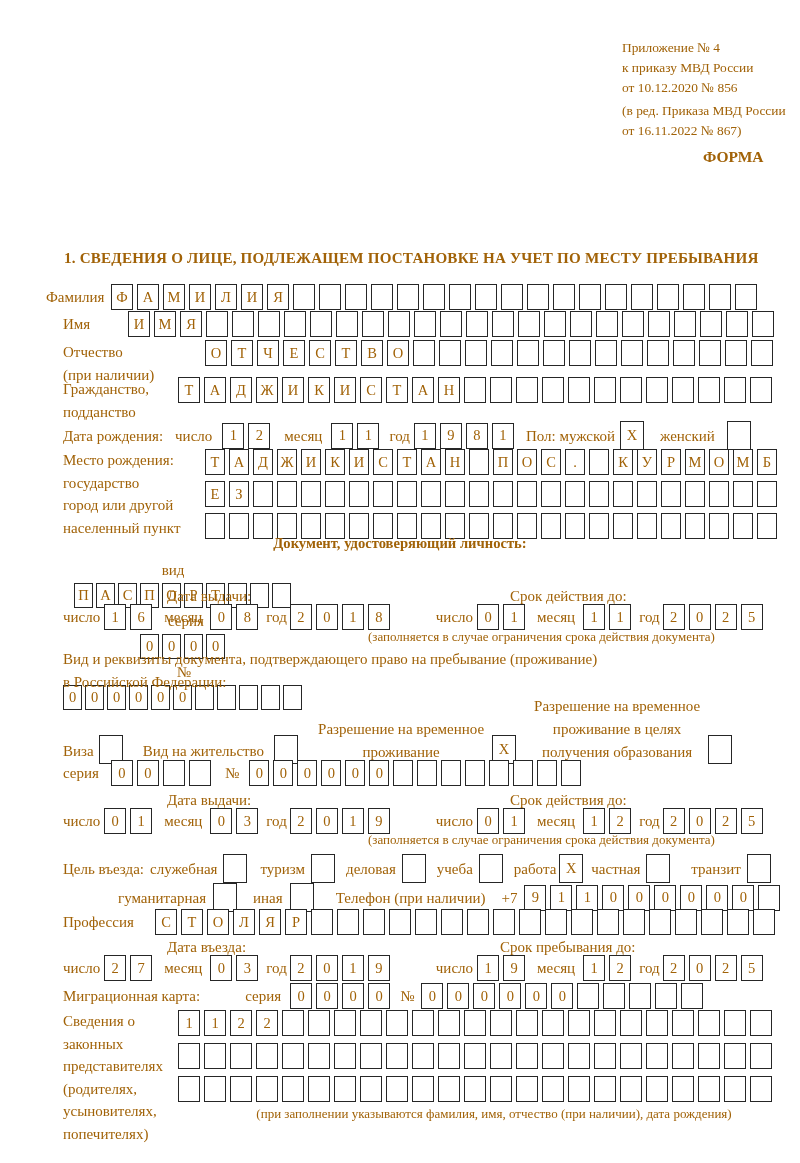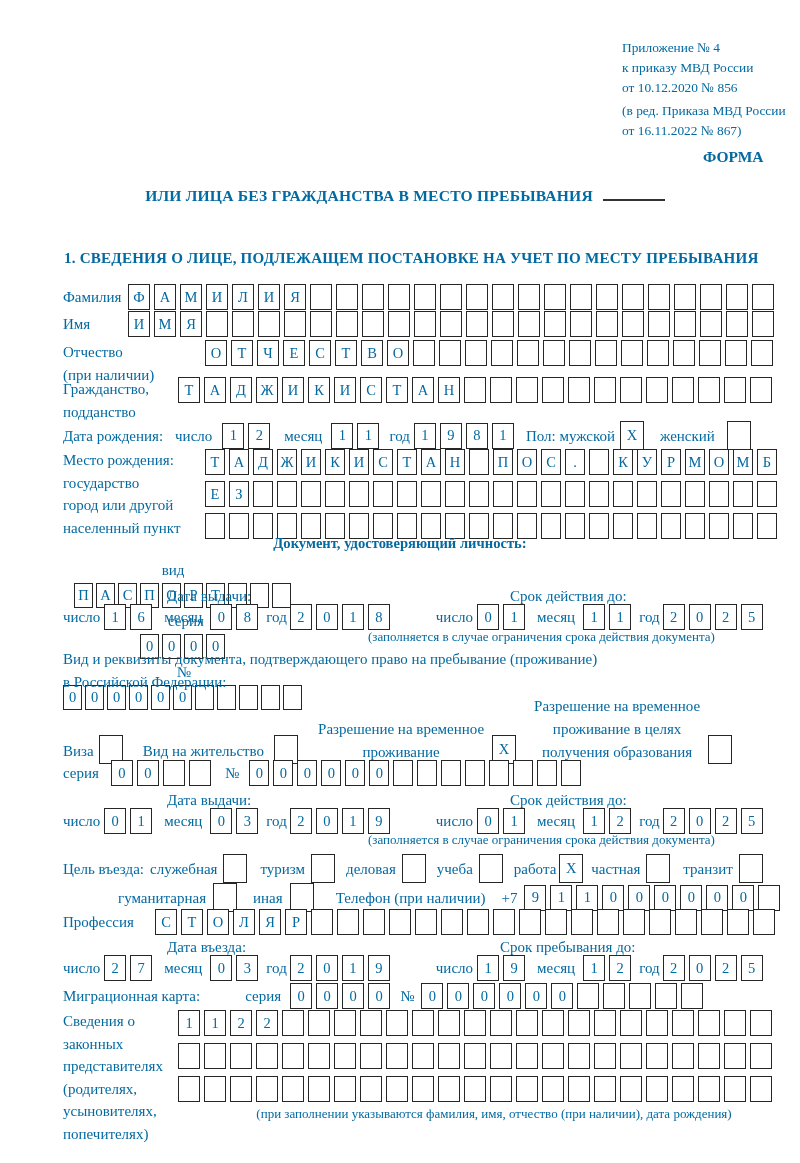--- a/index.html
+++ b/index.html
@@ -6,7 +6,7 @@
   html,body { background:#888; }
   .page {
     position:relative; width:800px; height:1163px; margin:0 auto;
-    background:#ffffff; color:#0369a1;
+    background:#ffffff; color:#a16207;
     font-family:"Liberation Serif","DejaVu Serif",serif;
     font-size:15px; overflow:hidden;
   }

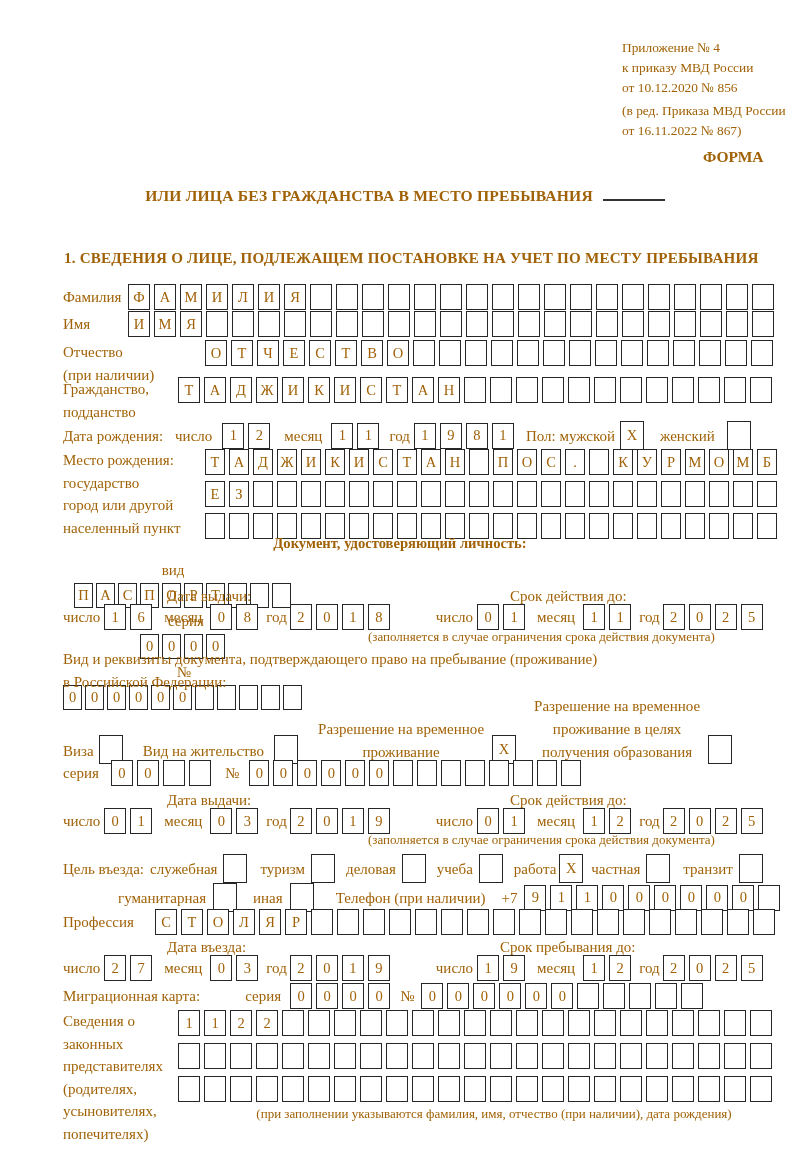--- a/index.html
+++ b/index.html
@@ -51,7 +51,6 @@
   <div class="abs b" style="left:703px; top:148px; font-size:15.5px;">ФОРМА</div>
 
   <div class="abs ttl center" style="left:55px; top:183px; width:700px;">
-    <div><span>ИЛИ ЛИЦА БЕЗ ГРАЖДАНСТВА В МЕСТО ПРЕБЫВАНИЯ</span><span class="underline-slot"></span></div>
   </div>
 
   <div class="abs sect" style="left:64px; top:250px;">1. СВЕДЕНИЯ О ЛИЦЕ, ПОДЛЕЖАЩЕМ ПОСТАНОВКЕ НА УЧЕТ ПО МЕСТУ ПРЕБЫВАНИЯ</div>

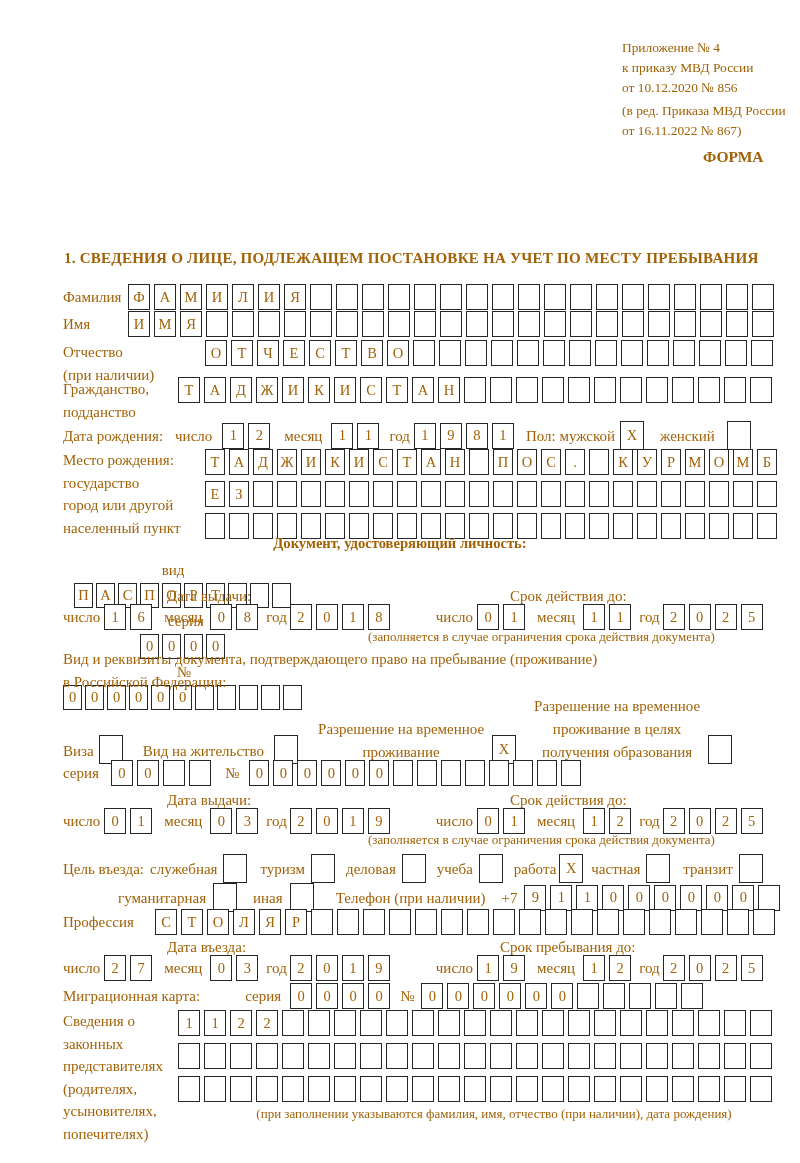--- a/index.html
+++ b/index.html
@@ -55,7 +55,7 @@
 
   <div class="abs sect" style="left:64px; top:250px;">1. СВЕДЕНИЯ О ЛИЦЕ, ПОДЛЕЖАЩЕМ ПОСТАНОВКЕ НА УЧЕТ ПО МЕСТУ ПРЕБЫВАНИЯ</div>
 
-  <div class="row" style="left:63px; top:284px;">
+  <div class="row" style="left:46px; top:284px;">
     <span class="lbl" style="width:65px;">Фамилия</span>
     <div class="cells">
         <div class="cell">Ф</div>

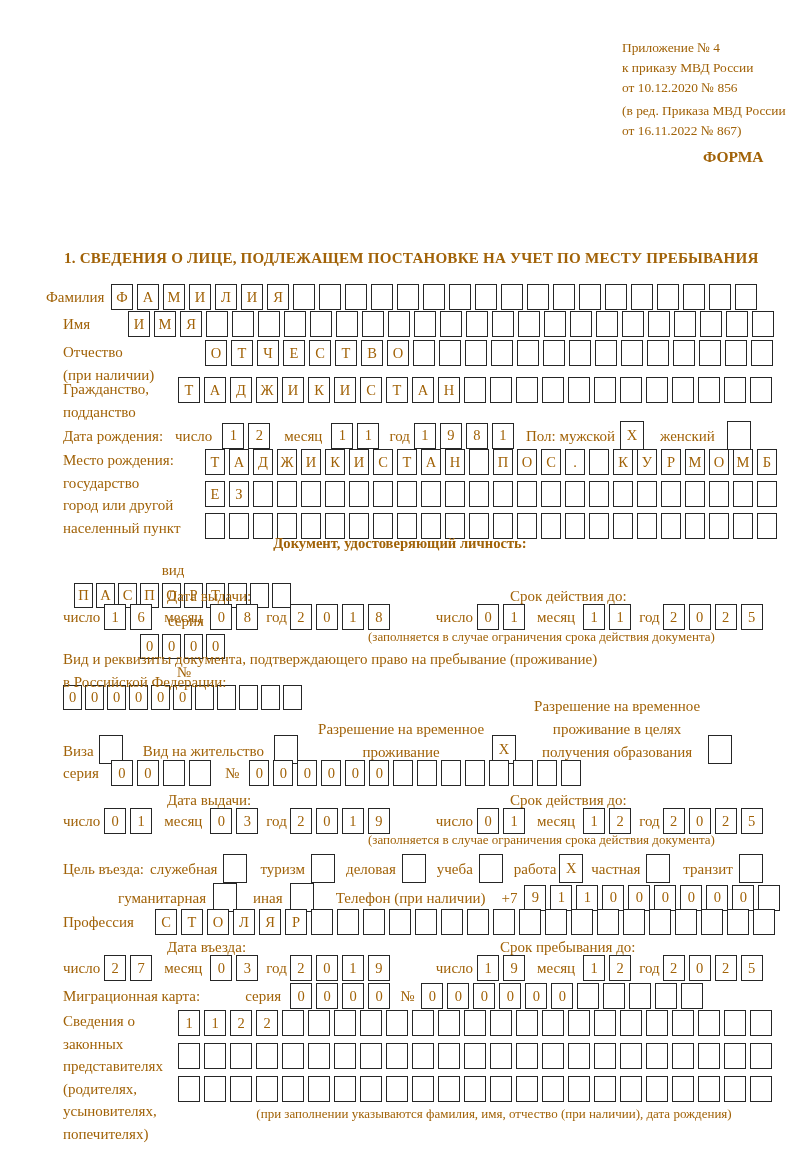--- a/index.html
+++ b/index.html
@@ -495,7 +495,7 @@
     <div class="cells cb">
         <div class="cell"></div>
       </div>
-    <span class="lbl" style="margin-left:9px; margin-right:6px;">транзит</span>
+    <span class="lbl" style="margin-left:17px; margin-right:6px;">транзит</span>
     <div class="cells cb">
         <div class="cell"></div>
       </div>

